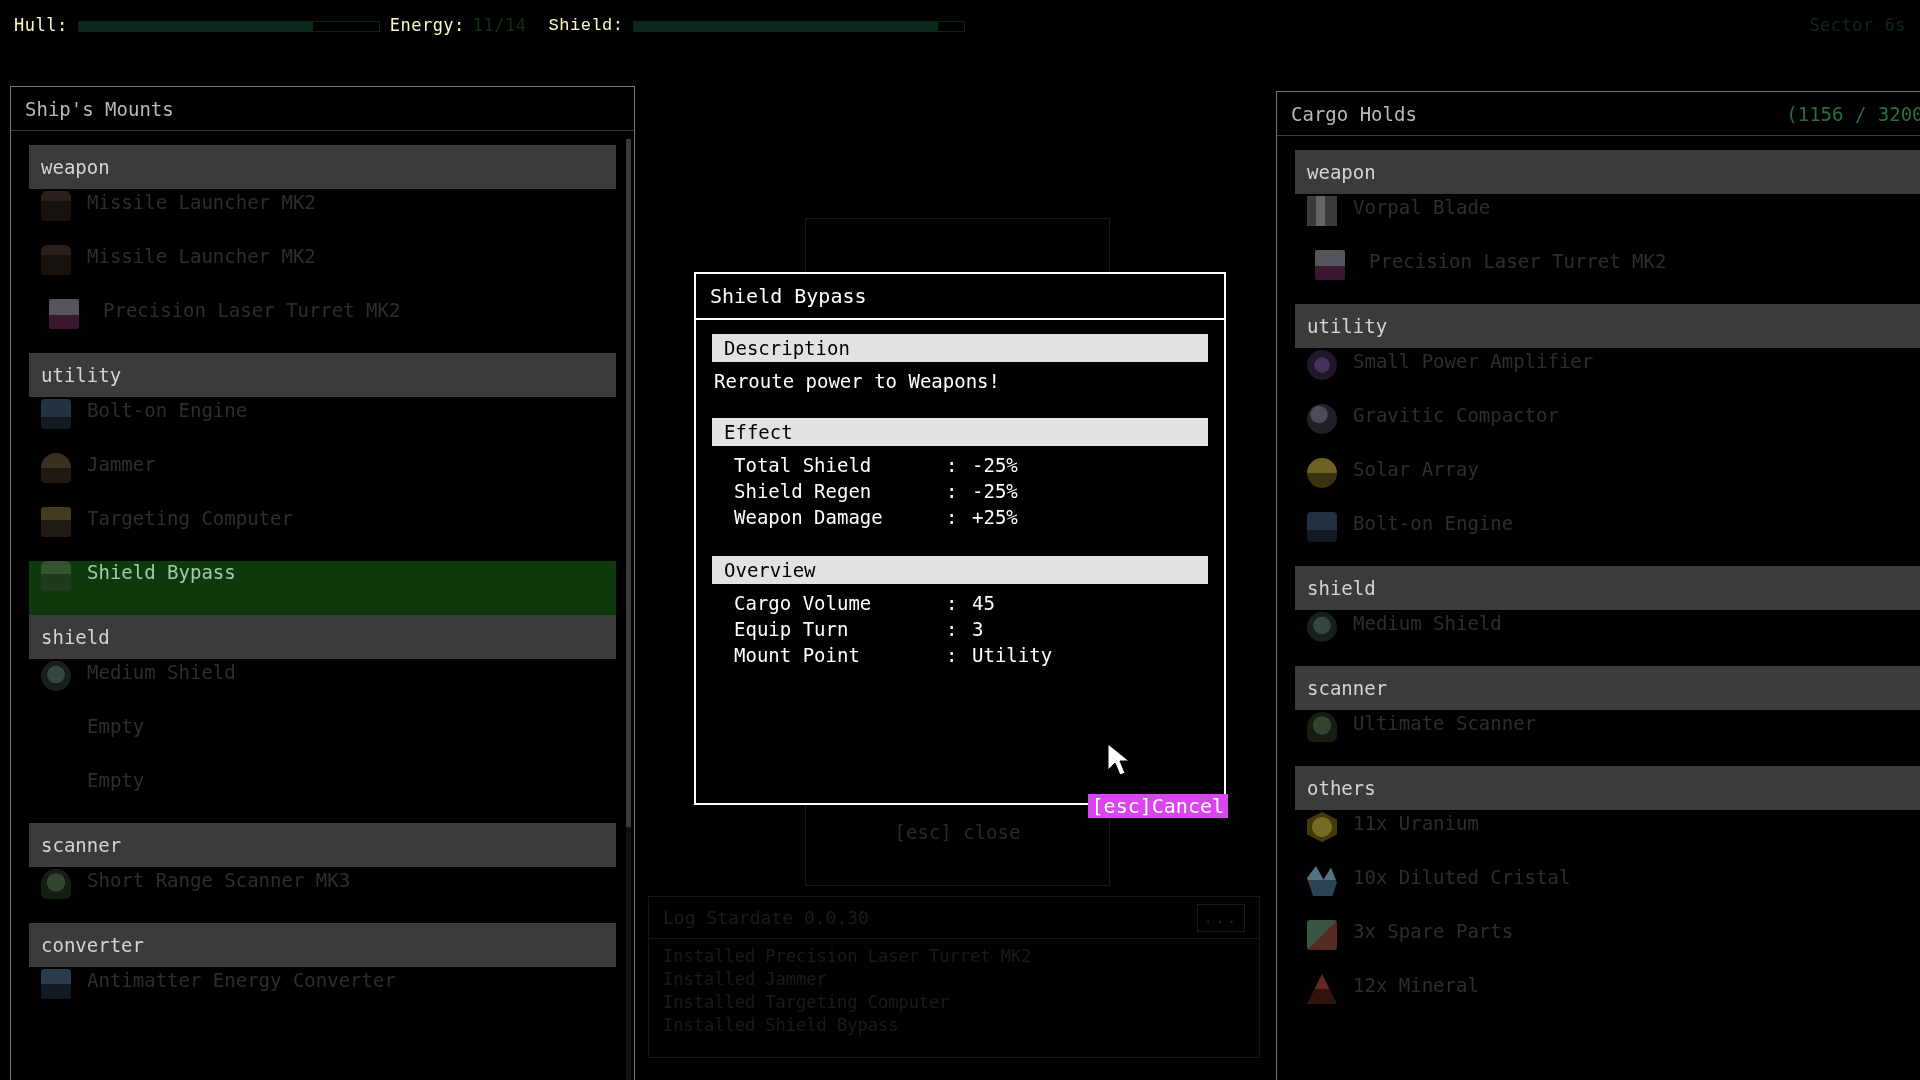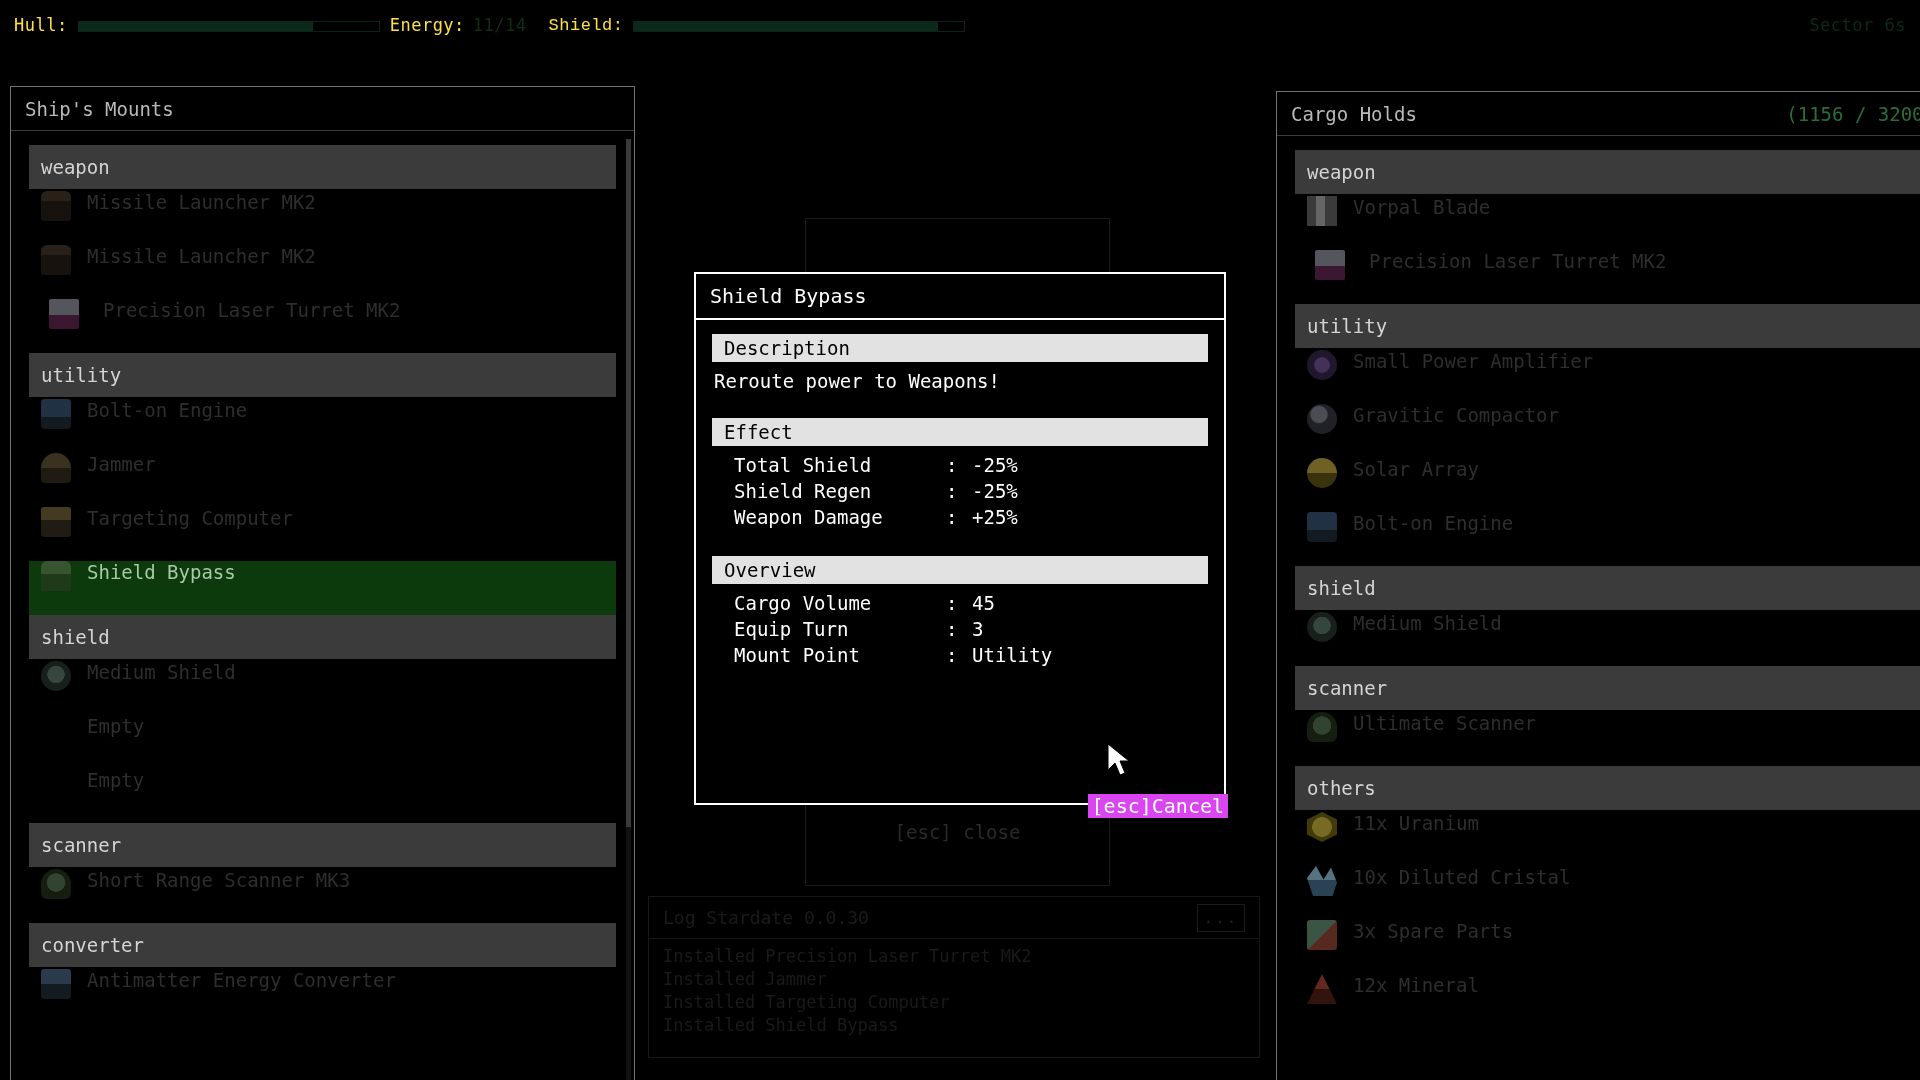--- a/index.html
+++ b/index.html
@@ -25,7 +25,7 @@
     color: #0d2a18;
     padding: 0 14px; box-sizing: border-box;
   }
-  .topbar .lbl { color: #fde047; }
+  .topbar .lbl { color: #fef9c3; }
   .meter {
     display: inline-block;
     height: 9px; margin: 0 10px;

